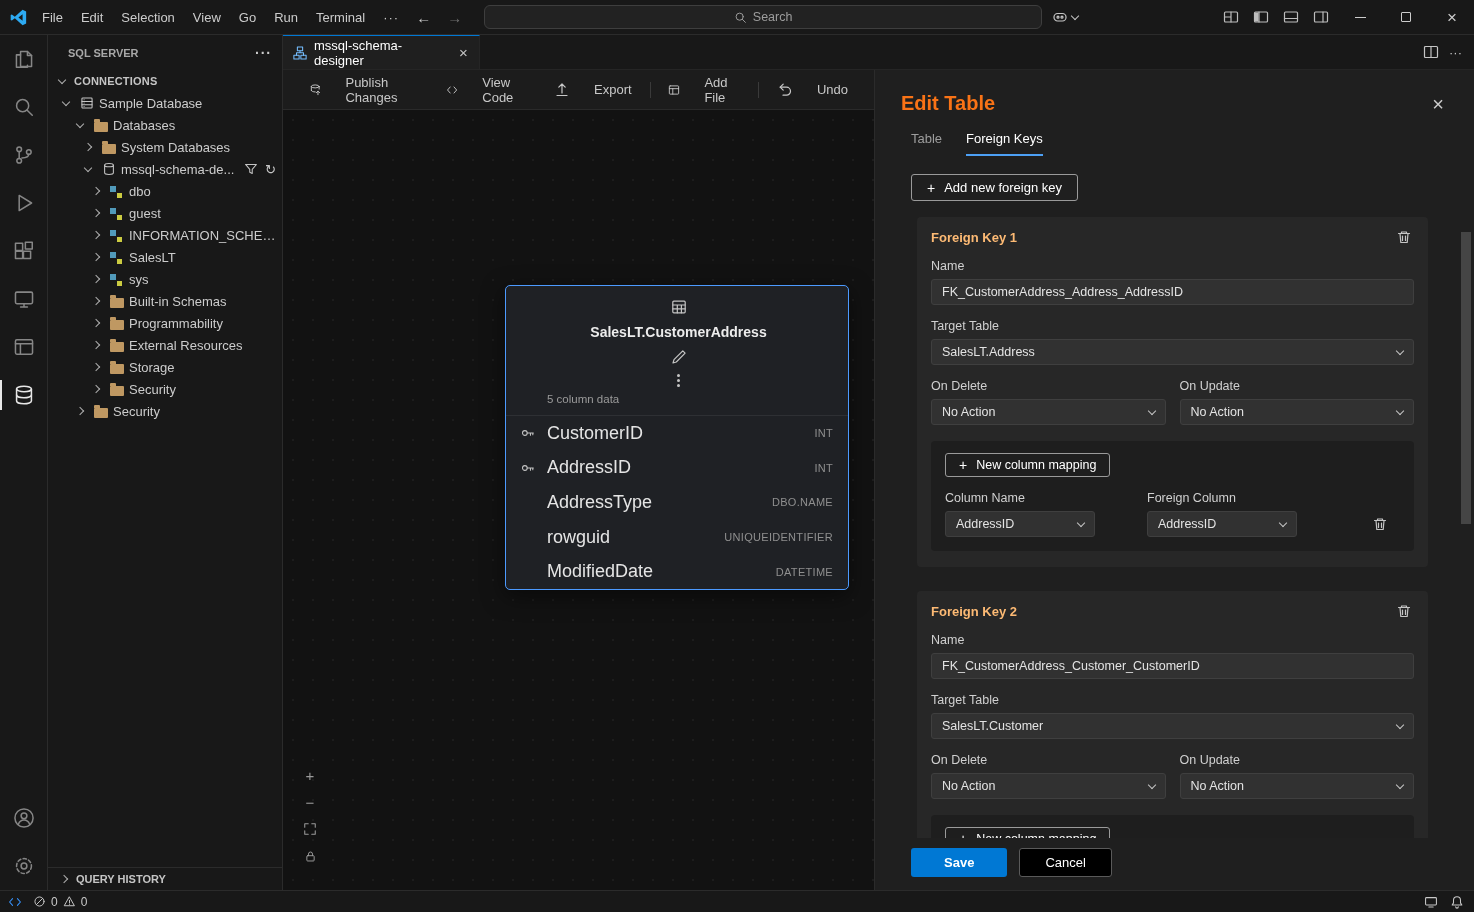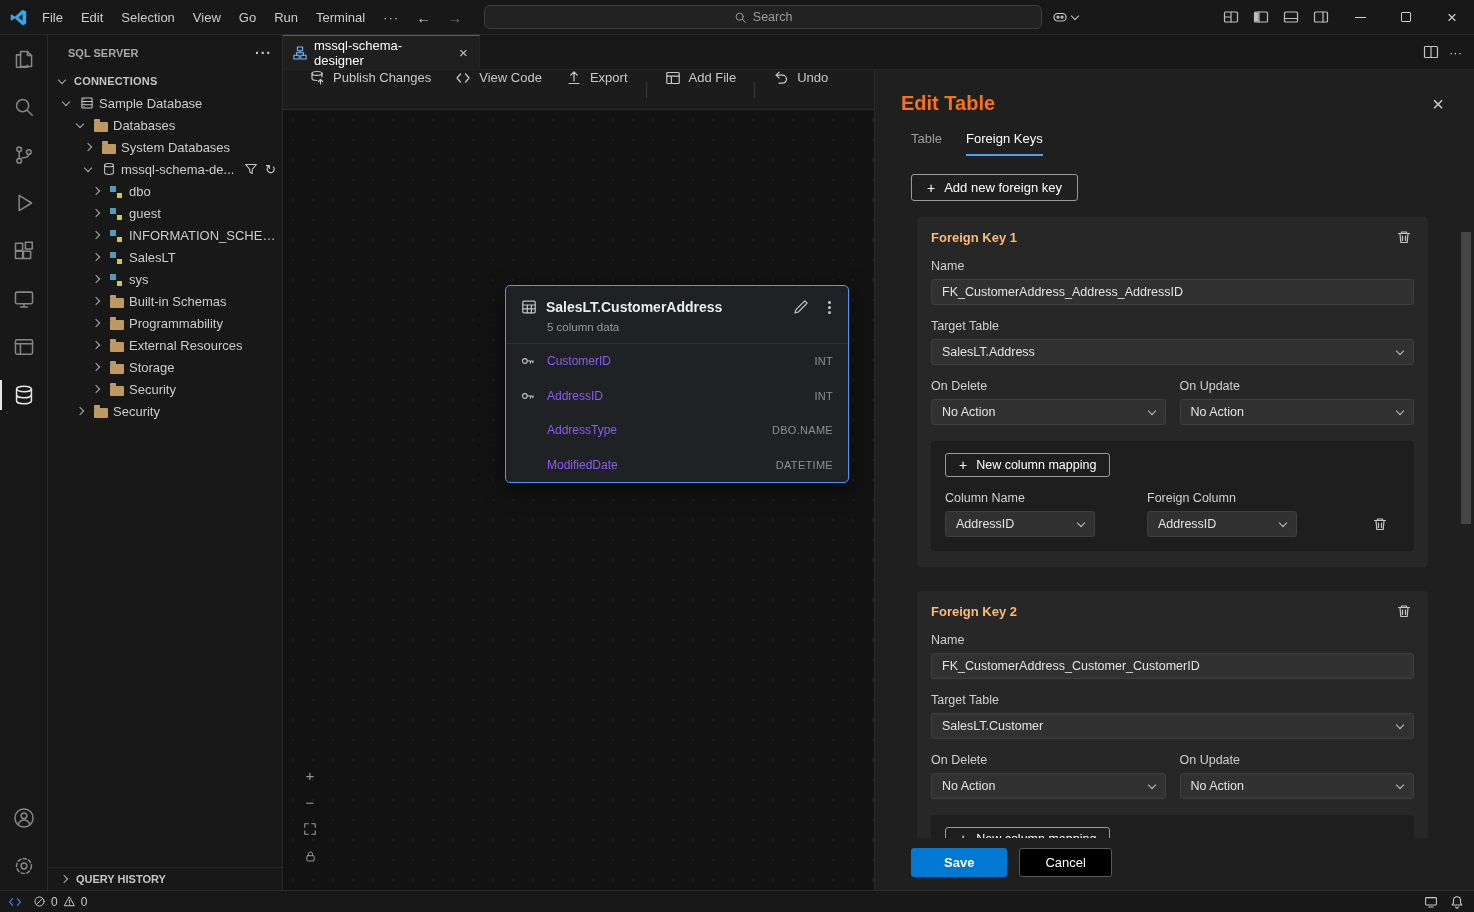--- a/index.html
+++ b/index.html
@@ -73,7 +73,7 @@
   .webview { flex:1; display:flex; min-height:0; }
   .canvas-col { flex:1; display:flex; flex-direction:column; min-width:0; }
   .dtoolbar { height:40px; flex:none; background:#1c1c1c; display:flex; align-items:center; padding:0 14px; color:#c8c8c8; border-bottom:1px solid #2a2a2a; }
-  .dtool { display:flex; gap:8px; padding:0 12px; height:40px; font-size:13px; cursor:default; }
+  .dtool { display:flex; align-items:center; gap:24px; padding:0 12px; height:40px; font-size:13px; cursor:default; }
   .dsep { width:1px; height:16px; background:#3a3a3a; margin:0 6px; }
   .canvas { flex:1; position:relative; overflow:hidden; background-color:#121212; background-image:radial-gradient(#1d1d1d 1px, transparent 1.3px); background-size:20px 20px; }
 

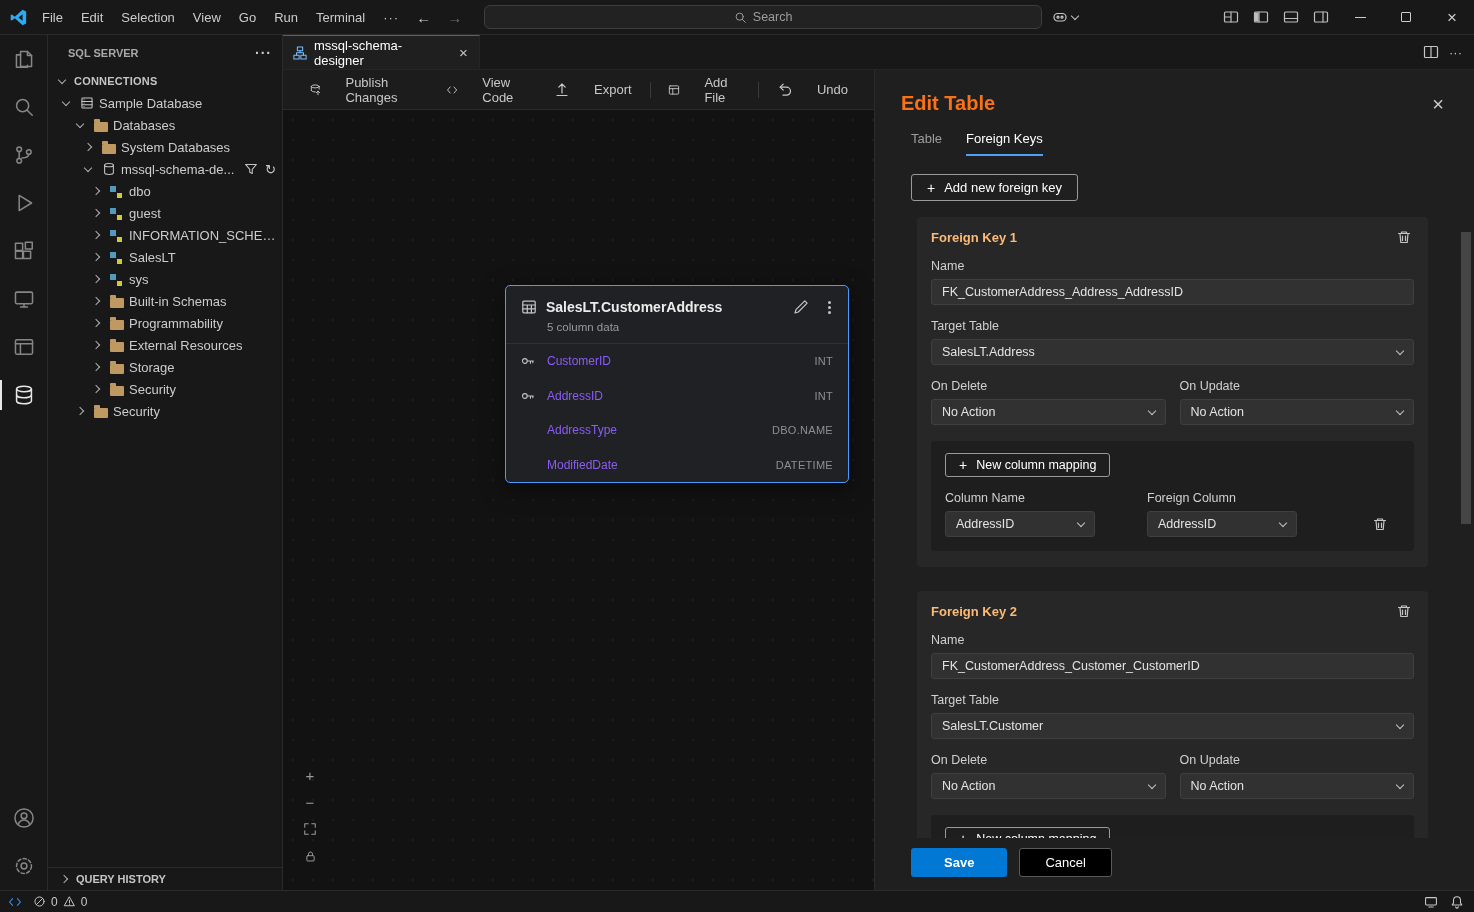--- a/index.html
+++ b/index.html
@@ -79,7 +79,7 @@
 
   
   .node { position:absolute; left:222px; top:175px; width:344px; background:#1f2125; border:1px solid var(--node-border,#4c9aff); border-radius:5px; box-shadow:0 6px 22px rgba(0,0,0,.5); }
-  .nh-top { display:flex; align-items:center; gap:9px; padding:13px 12px 0 15px; }
+  .nh-top { display:flex; align-items:center; gap:9px; padding:13px 12px 0 15px;flex-direction:column; }
   .ntitle { font-size:14px; font-weight:600; color:#ececec; flex:1; white-space:nowrap; }
   .nact { color:#c5c5c5; display:flex; padding:0 5px; }
   .kebab { flex-direction:column; gap:2px; align-items:center; }

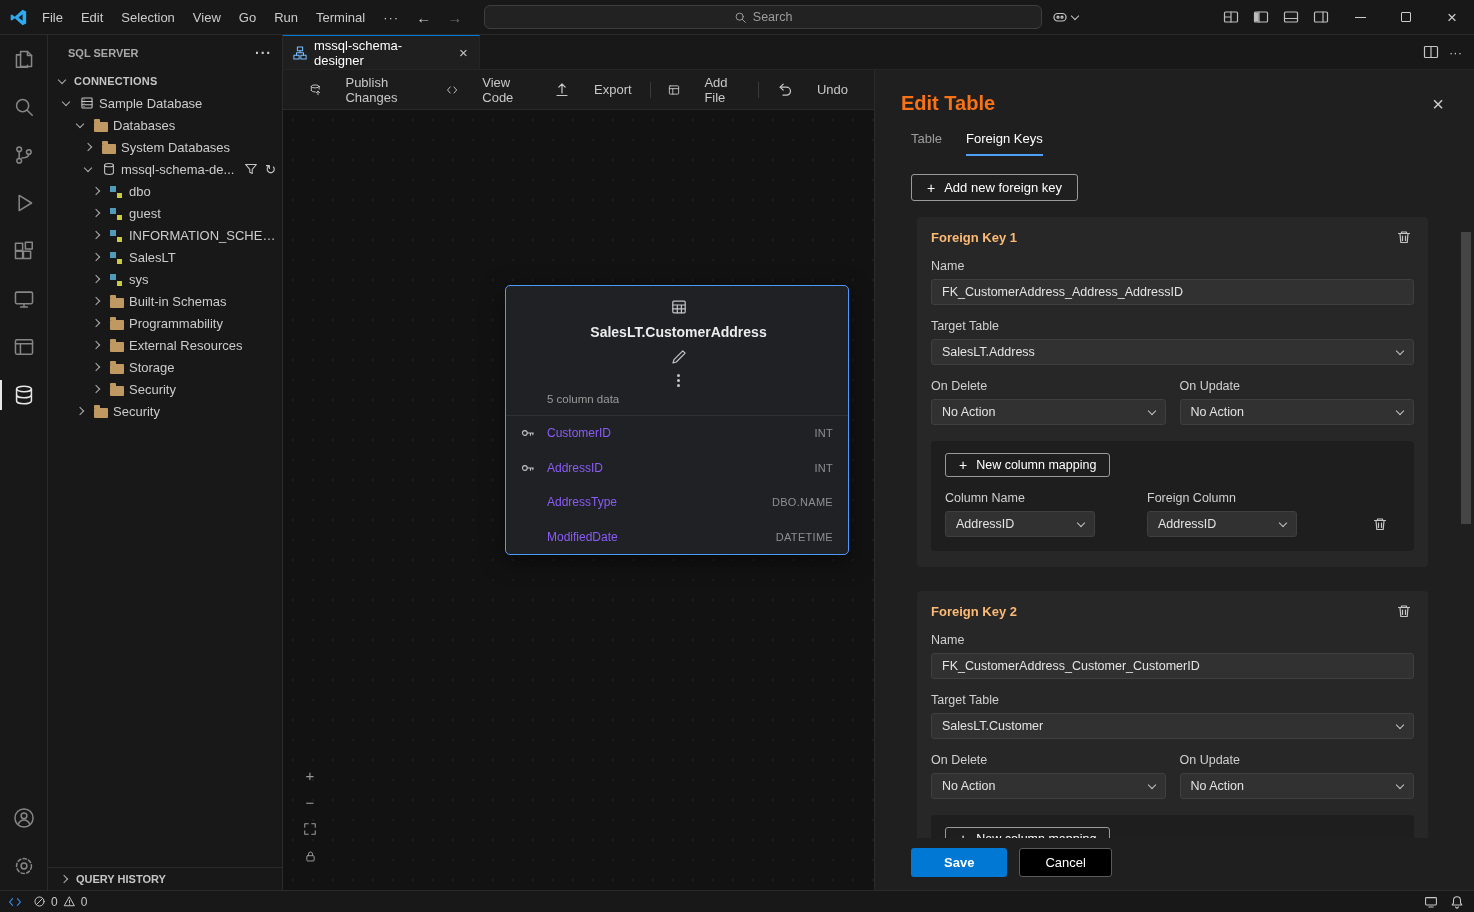--- a/index.html
+++ b/index.html
@@ -87,7 +87,7 @@
   .nsub { padding:6px 14px 10px 41px; font-size:11.5px; color:#9a9a9a; border-bottom:1px solid rgba(255,255,255,.07); }
   .nrow { height:34.6px; display:flex; align-items:center; gap:9px; padding:0 15px; }
   .nkey { width:17px; flex:none; color:#c5c5c5; display:flex; }
-  .nname { font-size:12px; color:#8b5cf6; }
+  .nname { font-size:18px; color:#e5e5e5; }
   .ntype { margin-left:auto; font-size:11px; color:#8f8f8f; letter-spacing:.3px; }
 
   .zoomctl { position:absolute; left:19px; bottom:26px; display:flex; flex-direction:column; gap:11px; align-items:center; color:#9a9a9a; }

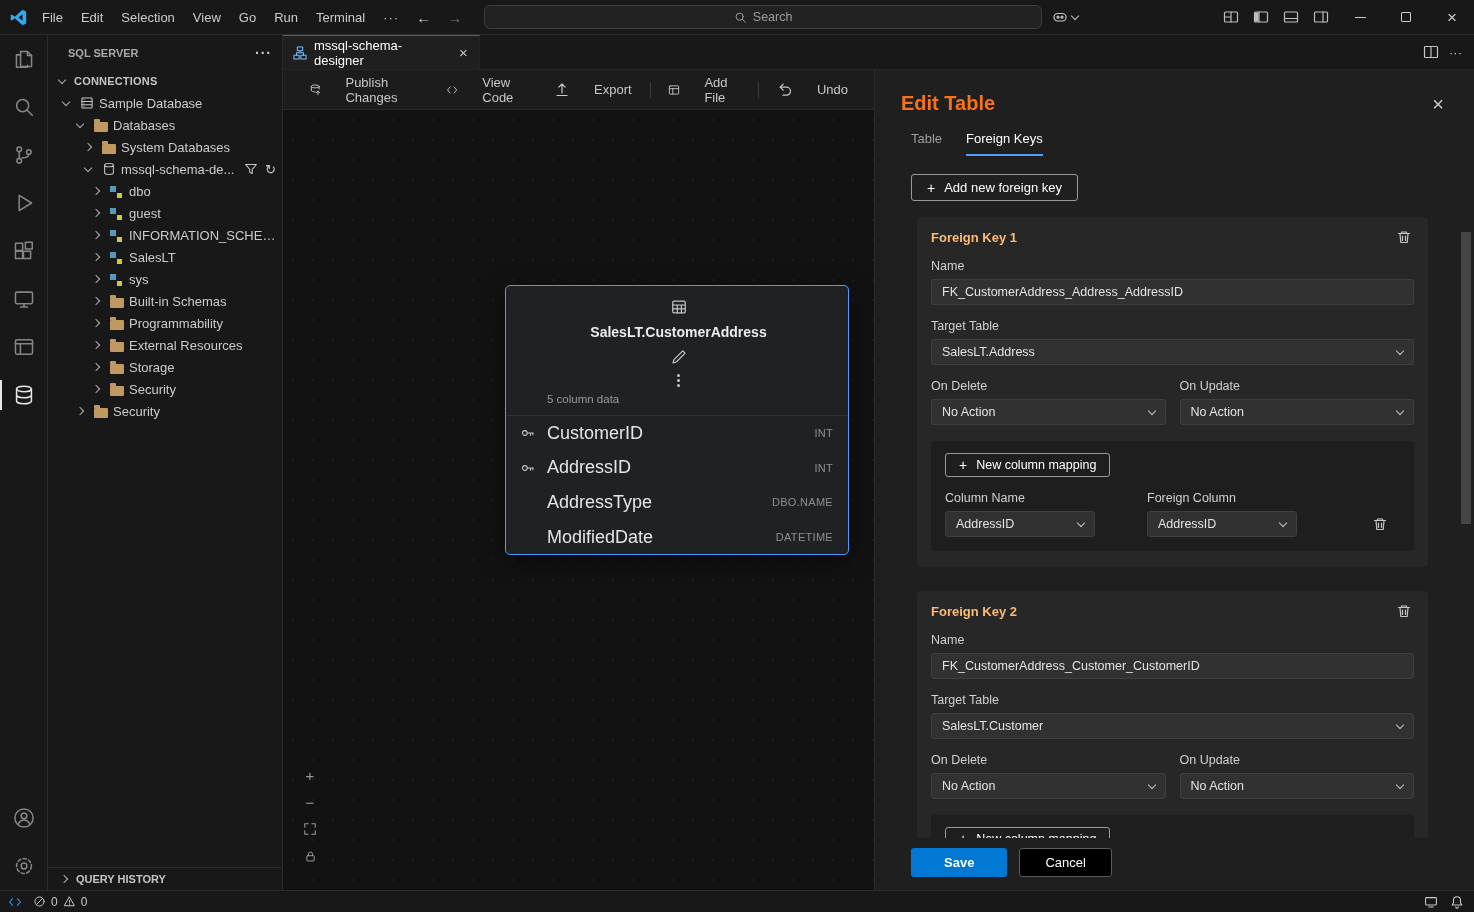--- a/index.html
+++ b/index.html
@@ -559,6 +559,11 @@
                 </div>
                 <div class="nrow">
                   <span class="nkey"></span>
+                  <span class="nname">rowguid</span>
+                  <span class="ntype">UNIQUEIDENTIFIER</span>
+                </div>
+                <div class="nrow">
+                  <span class="nkey"></span>
                   <span class="nname">ModifiedDate</span>
                   <span class="ntype">DATETIME</span>
                 </div>

